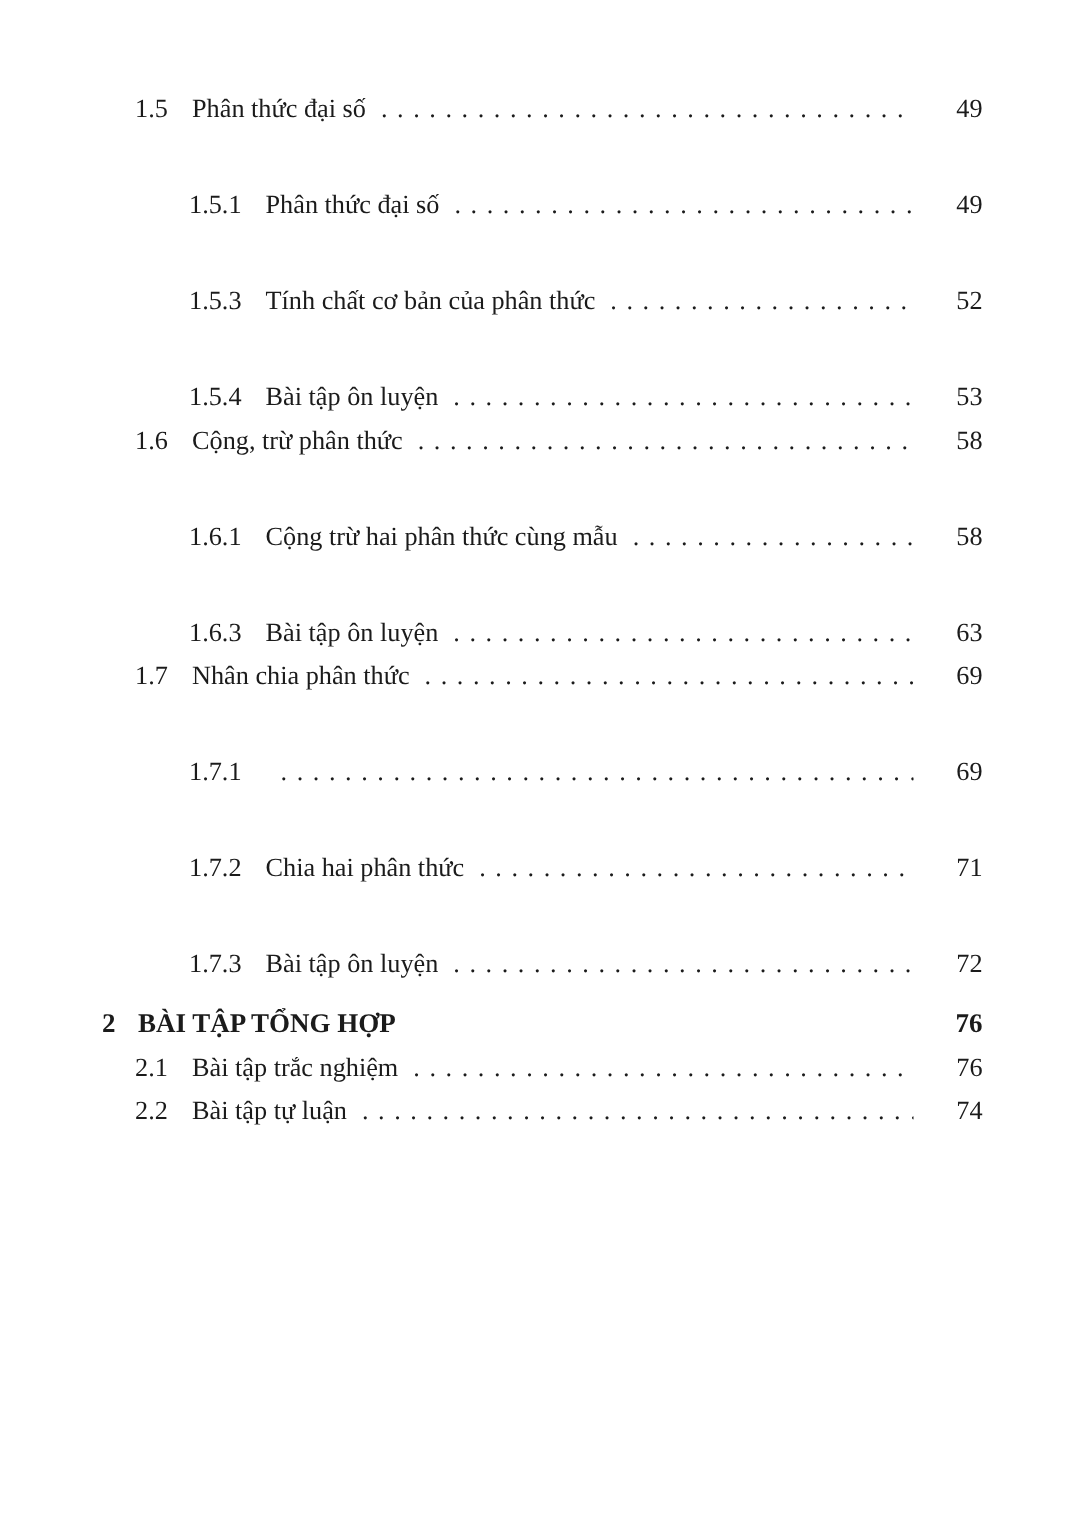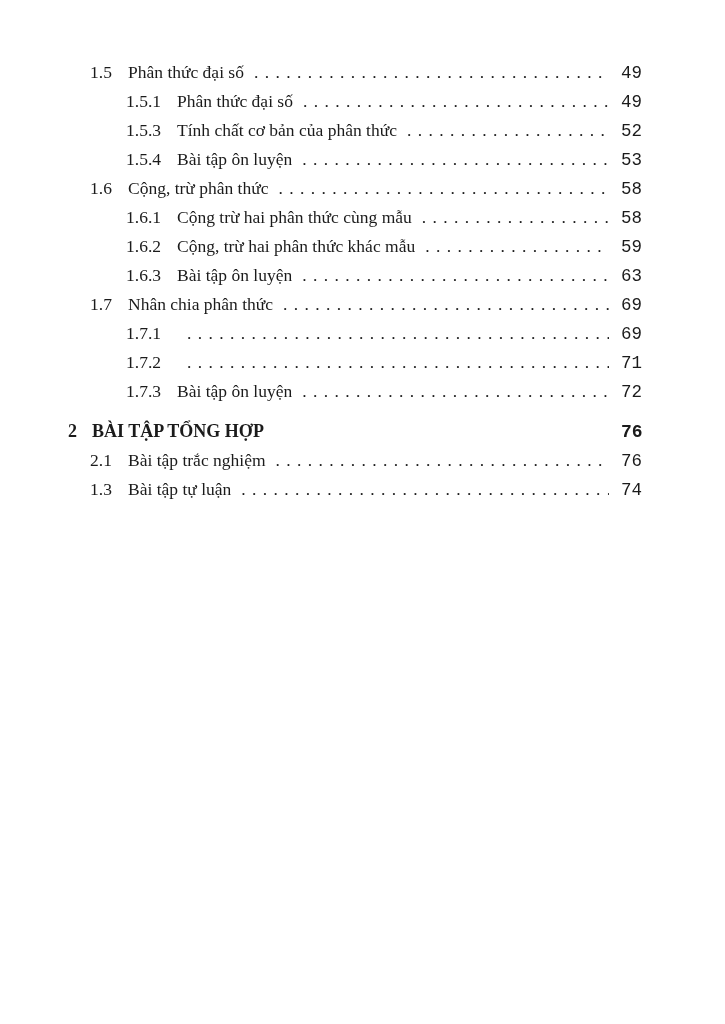--- a/index.html
+++ b/index.html
@@ -58,7 +58,7 @@
   .toc-row .pagenum {
     flex: none;
     width: 34px;
-    font-family: Liberation Mono, monospace;
+    text-align: right;
   }
   
   .toc-row.chapter {

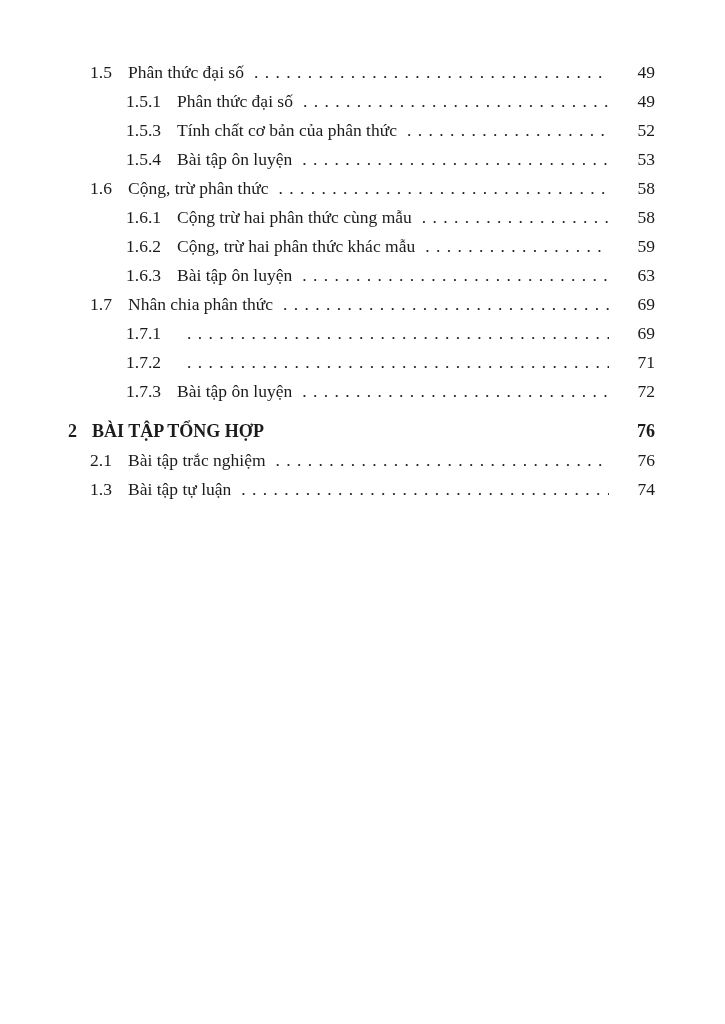--- a/index.html
+++ b/index.html
@@ -82,6 +82,7 @@
   
   .toc-row.subsection {
     margin-left: 58px;
+    margin-top: 35px;
   }
   .toc-row.subsection .num {
     width: 51px;

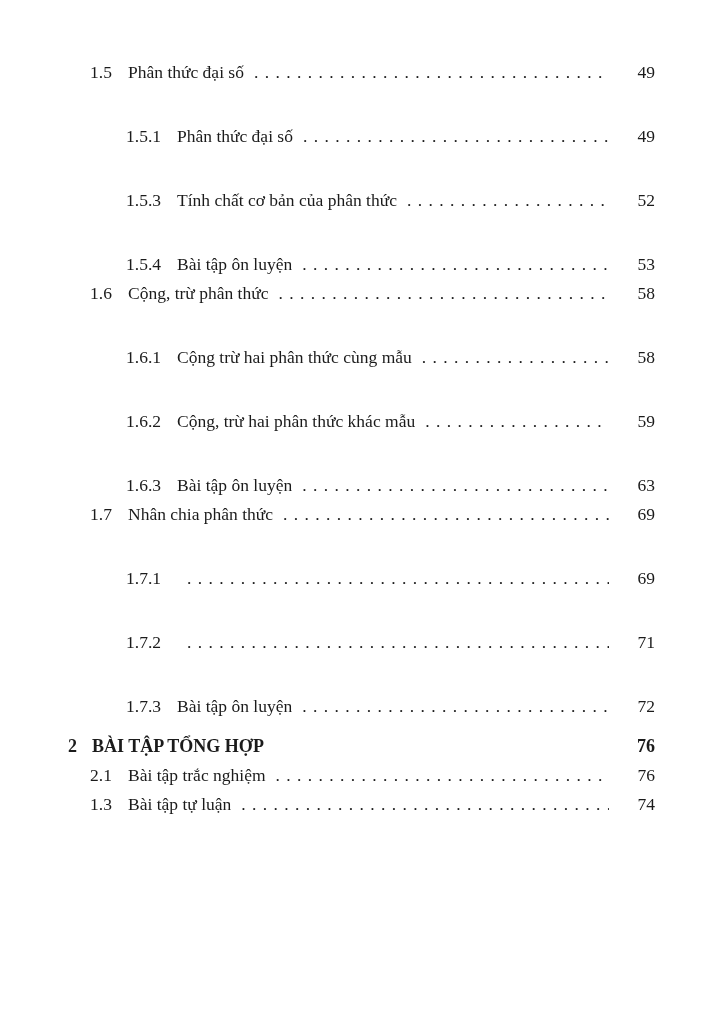--- a/index.html
+++ b/index.html
@@ -130,12 +130,6 @@
     <span class="pagenum">58</span>
   </div>
       <div class="toc-row subsection">
-    <span class="num">1.6.2</span>
-    <span class="title">Cộng, trừ hai phân thức khác mẫu</span>
-    <span class="dots"></span>
-    <span class="pagenum">59</span>
-  </div>
-      <div class="toc-row subsection">
     <span class="num">1.6.3</span>
     <span class="title">Bài tập ôn luyện</span>
     <span class="dots"></span>

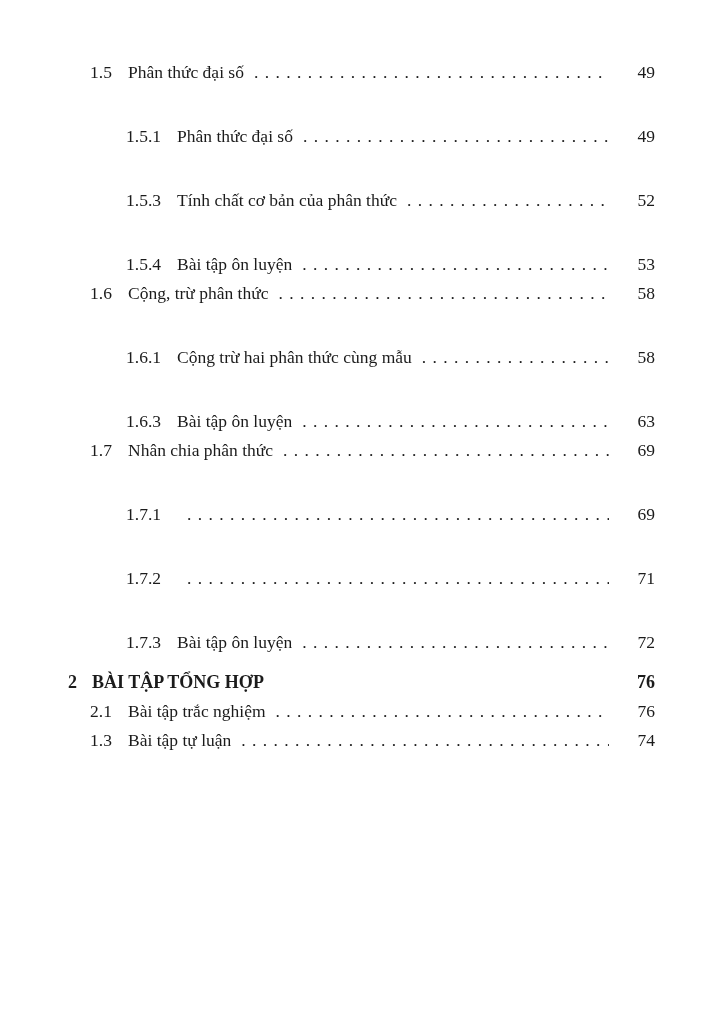--- a/index.html
+++ b/index.html
@@ -148,6 +148,7 @@
   </div>
       <div class="toc-row subsection">
     <span class="num">1.7.2</span>
+    <span class="title">Chia hai phân thức</span>
     <span class="dots"></span>
     <span class="pagenum">71</span>
   </div>

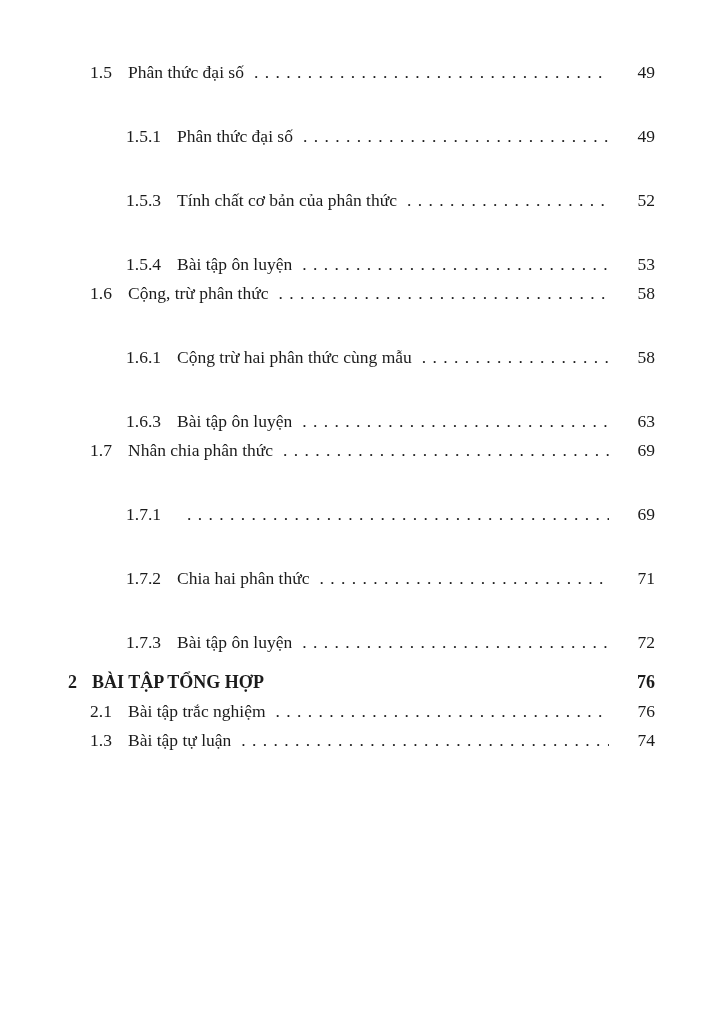--- a/index.html
+++ b/index.html
@@ -171,7 +171,7 @@
     <span class="pagenum">76</span>
   </div>
       <div class="toc-row section">
-    <span class="num">1.3</span>
+    <span class="num">2.2</span>
     <span class="title">Bài tập tự luận</span>
     <span class="dots"></span>
     <span class="pagenum">74</span>

